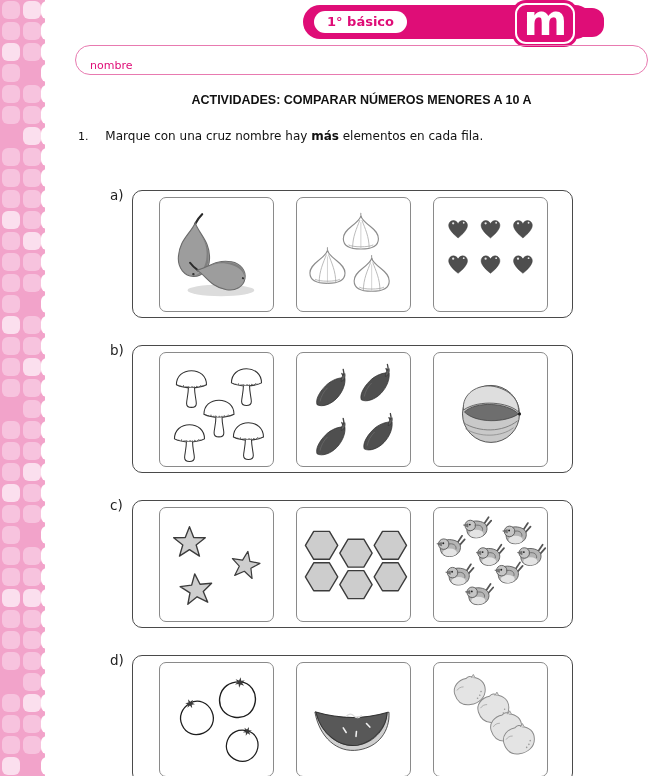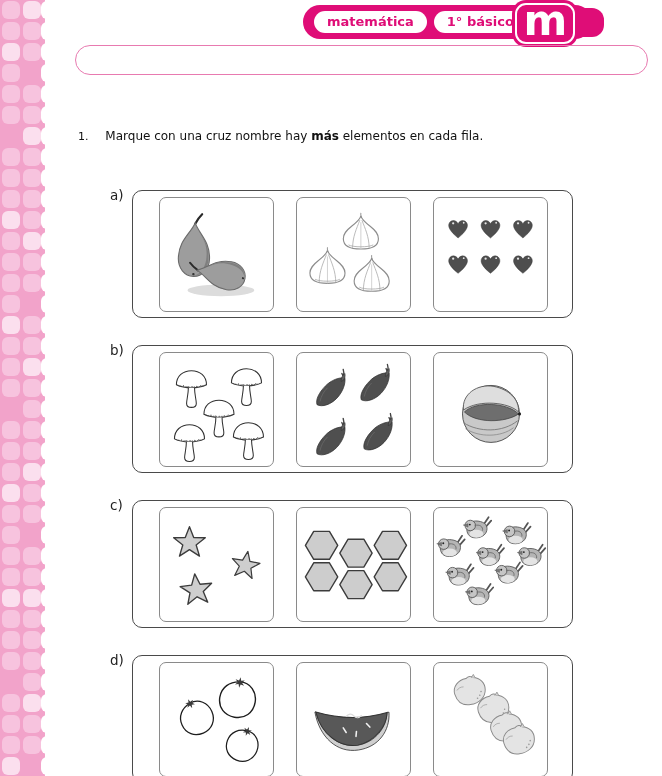--- a/index.html
+++ b/index.html
@@ -162,7 +162,6 @@
     </div>
 
   <div class="pill">
-    <span class="badge">matemática</span>
     <span class="badge">1° básico</span>
   </div>
   <div class="tab"></div>

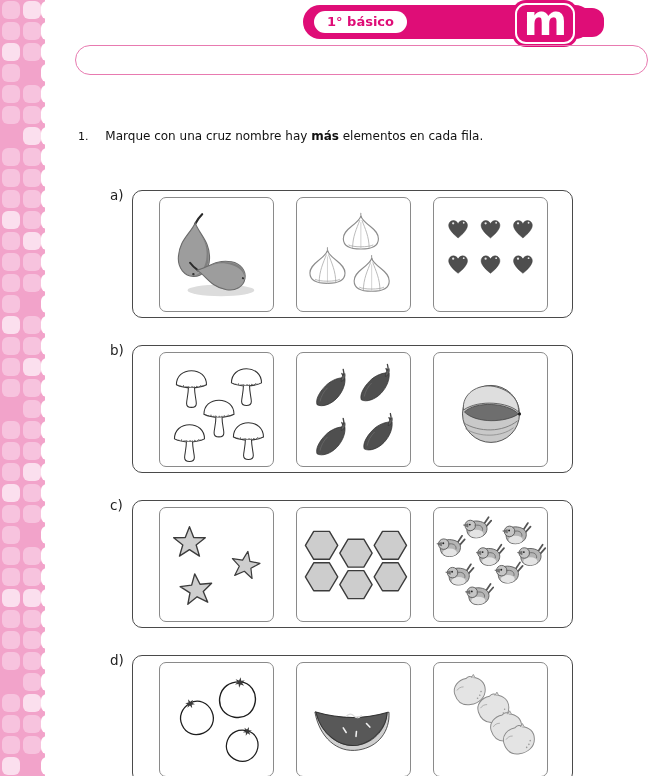--- a/index.html
+++ b/index.html
@@ -171,6 +171,9 @@
   </div>
 
   <div class="form-row">
+    <div class="f-sec f-nombre">
+      <span class="f-label">nombre</span>
+    </div>
   </div>
 
 

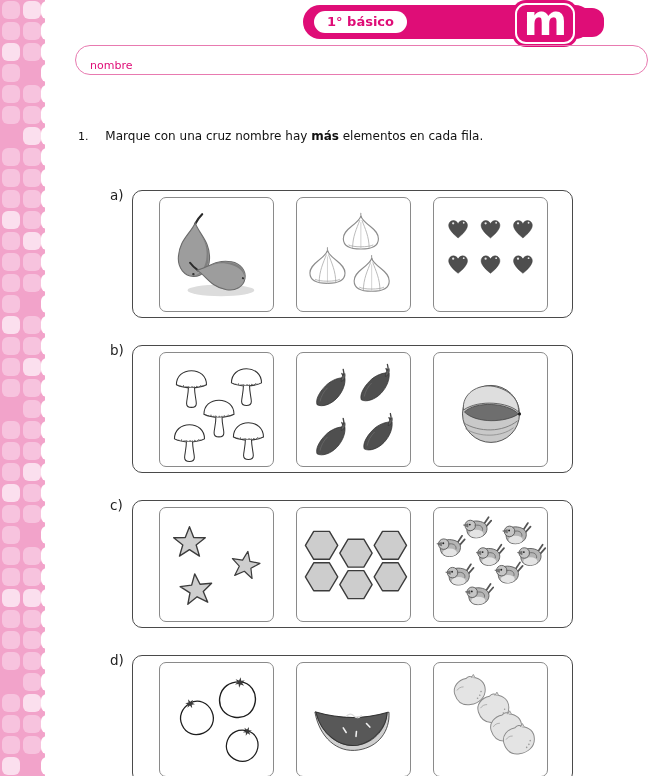--- a/index.html
+++ b/index.html
@@ -176,6 +176,7 @@
     </div>
   </div>
 
+  <div class="title">ACTIVIDADES: COMPARAR NÚMEROS MENORES A 10 A</div>
 
   <div class="instruction">
     <span class="instr-num">1.</span>

